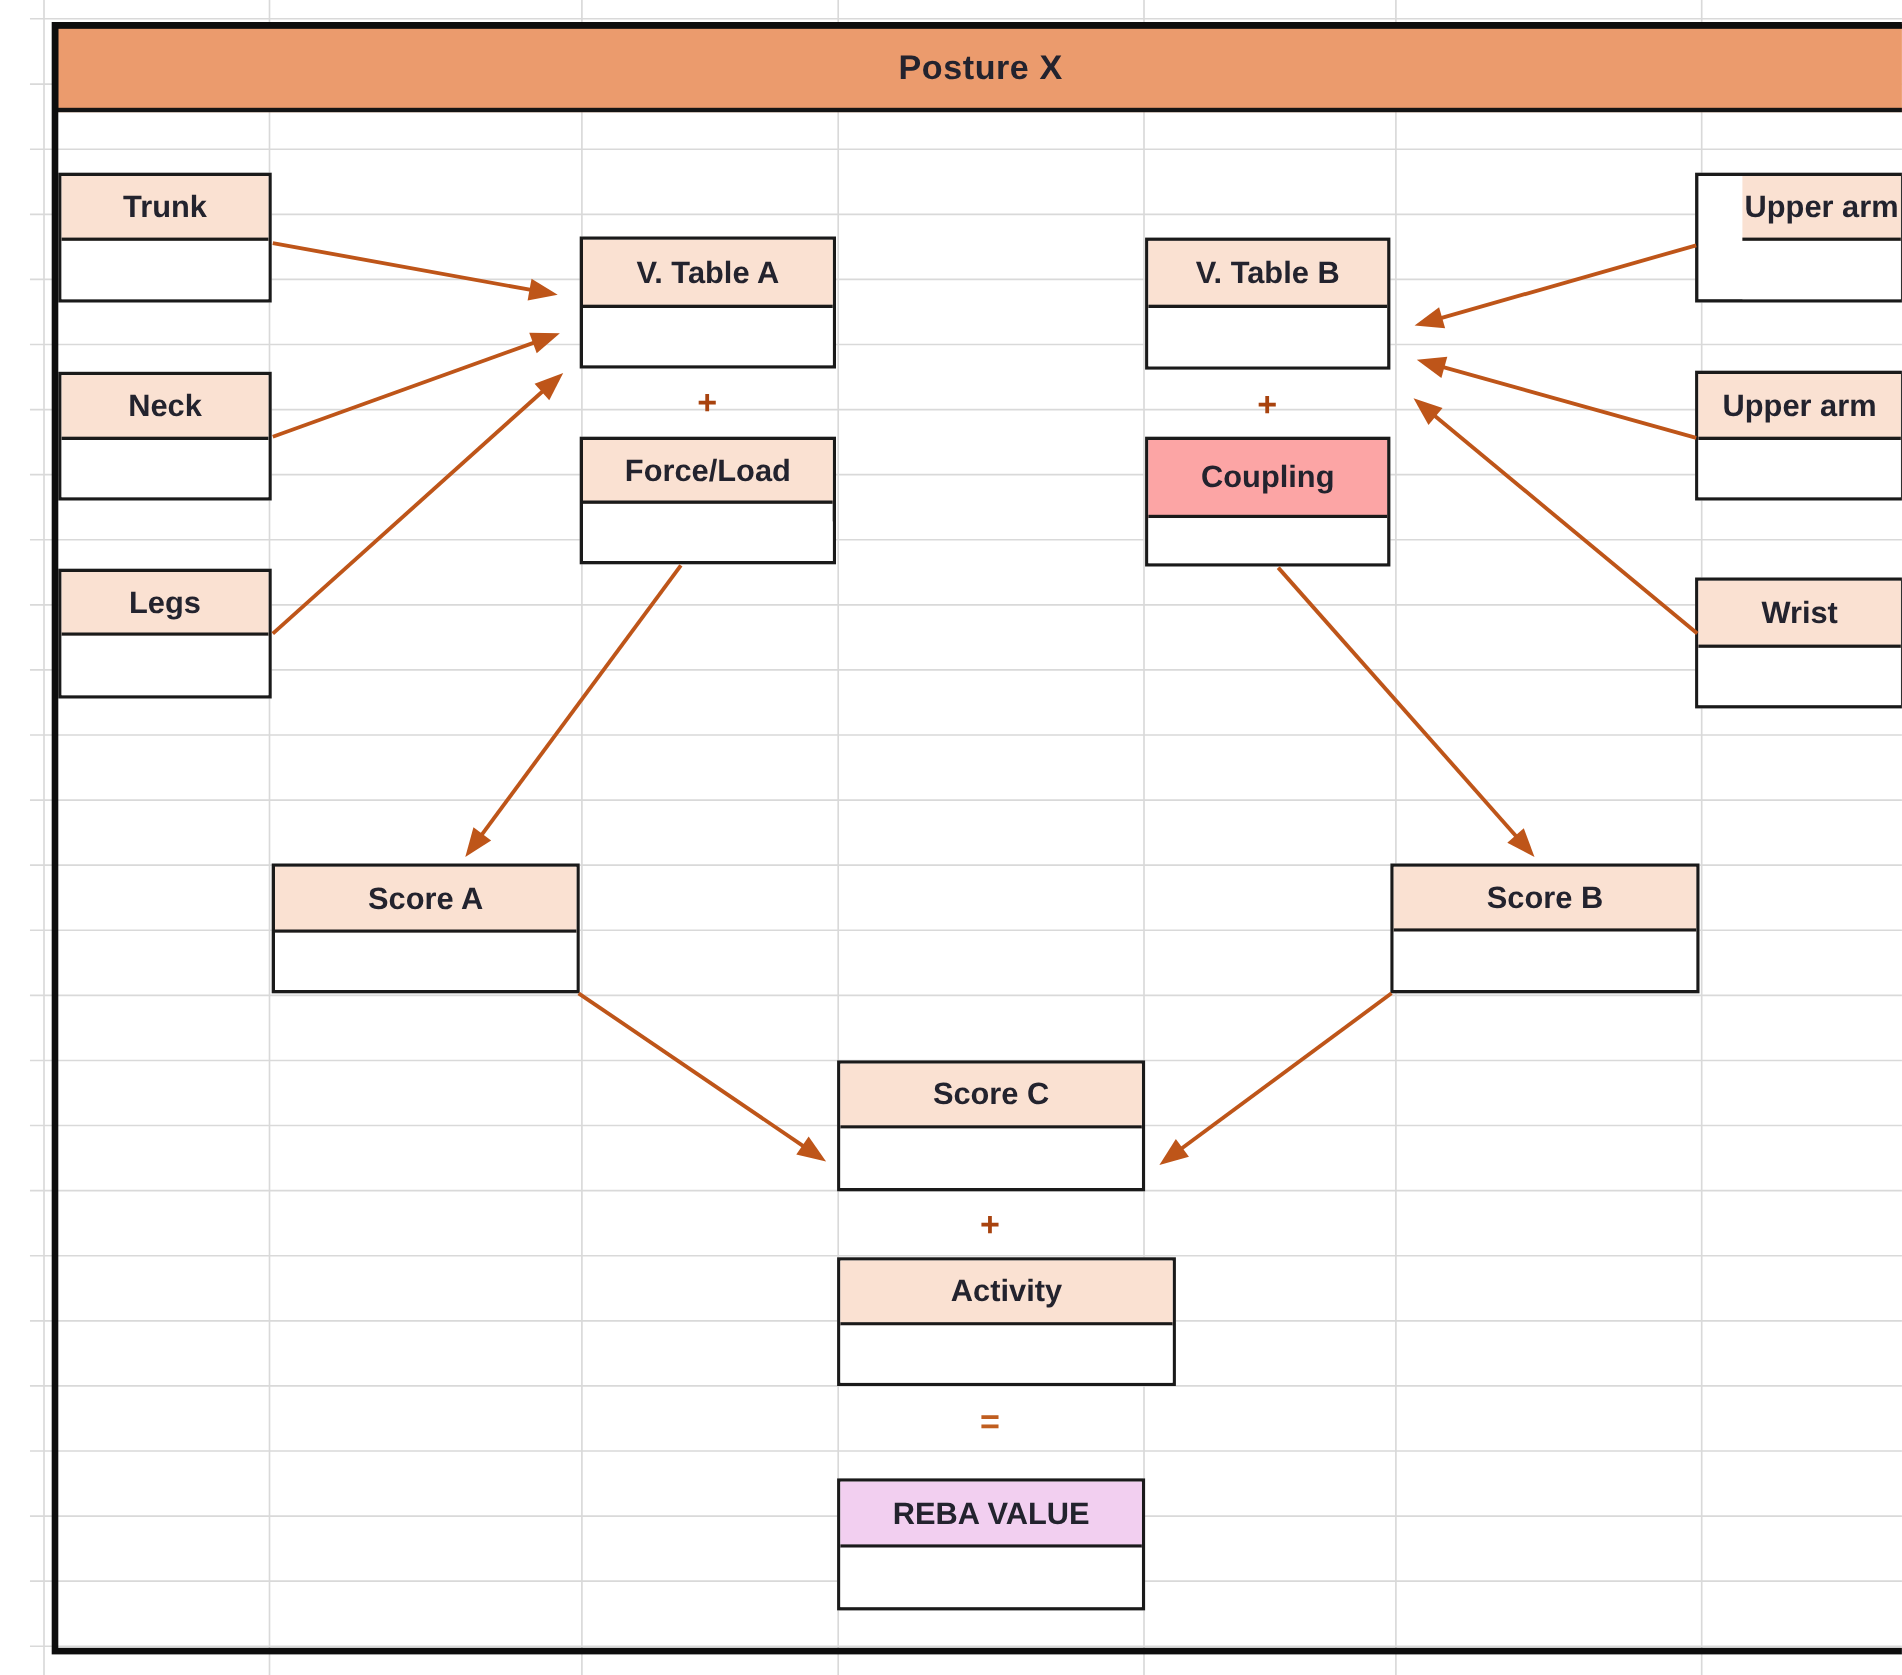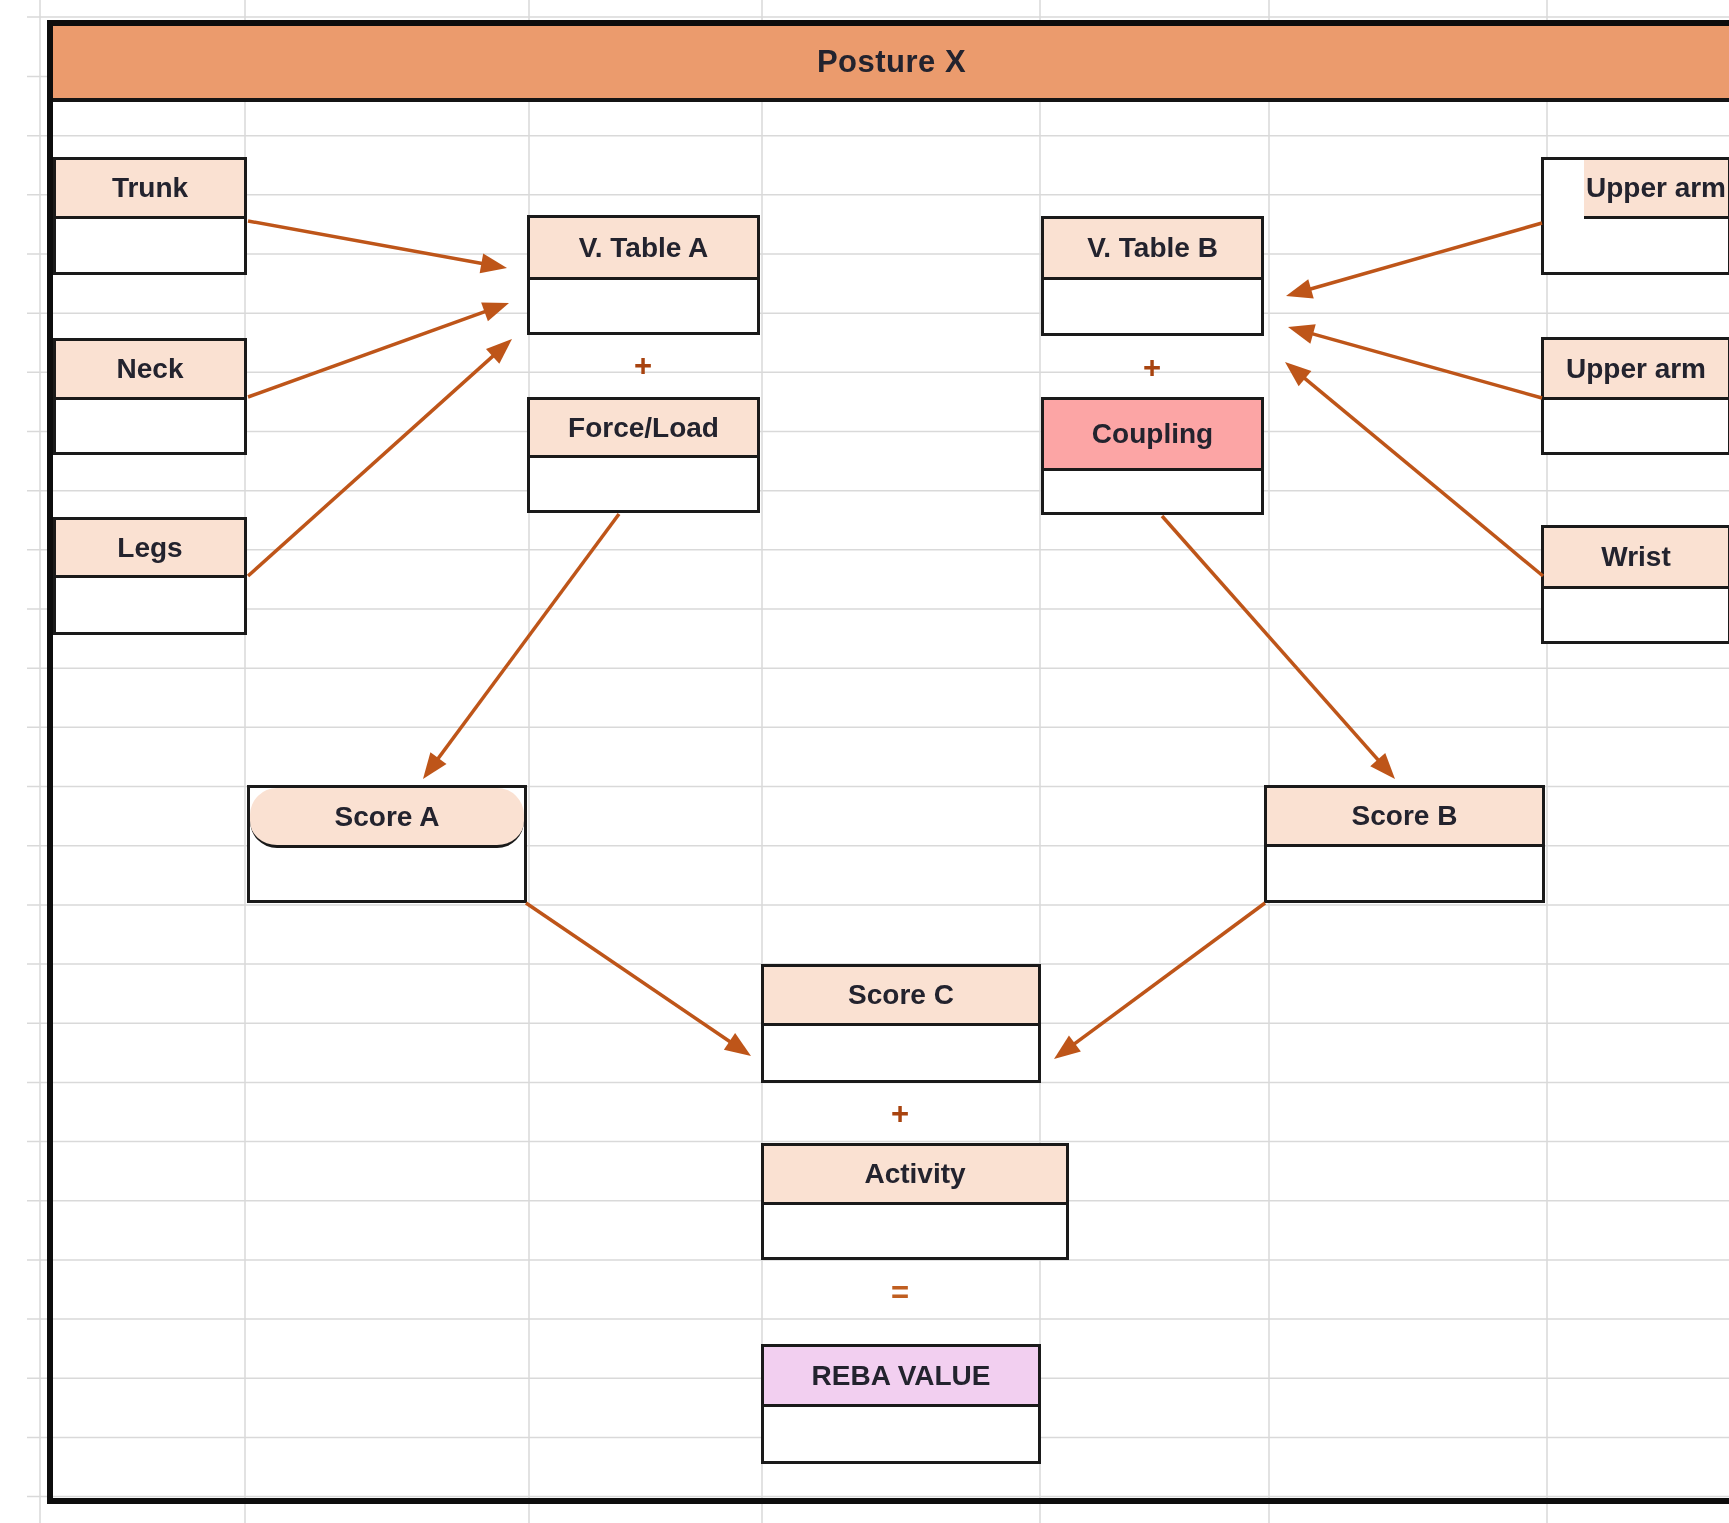--- a/index.html
+++ b/index.html
@@ -129,7 +129,7 @@
         <div class="node-value"></div>
       </div>
       <div class="node" style="left: 220px; top: 785px; width: 280px; height: 118px; border-color: rgb(26, 26, 26);">
-        <div class="node-label" style="height: 60px; background: rgb(250, 225, 210); color: rgb(35, 35, 46); border-bottom-color: rgb(26, 26, 26); border-radius: 27px;">Score A</div>
+        <div class="node-label" style="height: 60px; background: rgb(250, 225, 210); color: rgb(35, 35, 46); border-bottom-color: rgb(26, 26, 26);">Score A</div>
         <div class="node-value"></div>
       </div>
       <div class="node" style="left: 1237px; top: 785px; width: 281px; height: 118px; border-color: rgb(26, 26, 26);">

